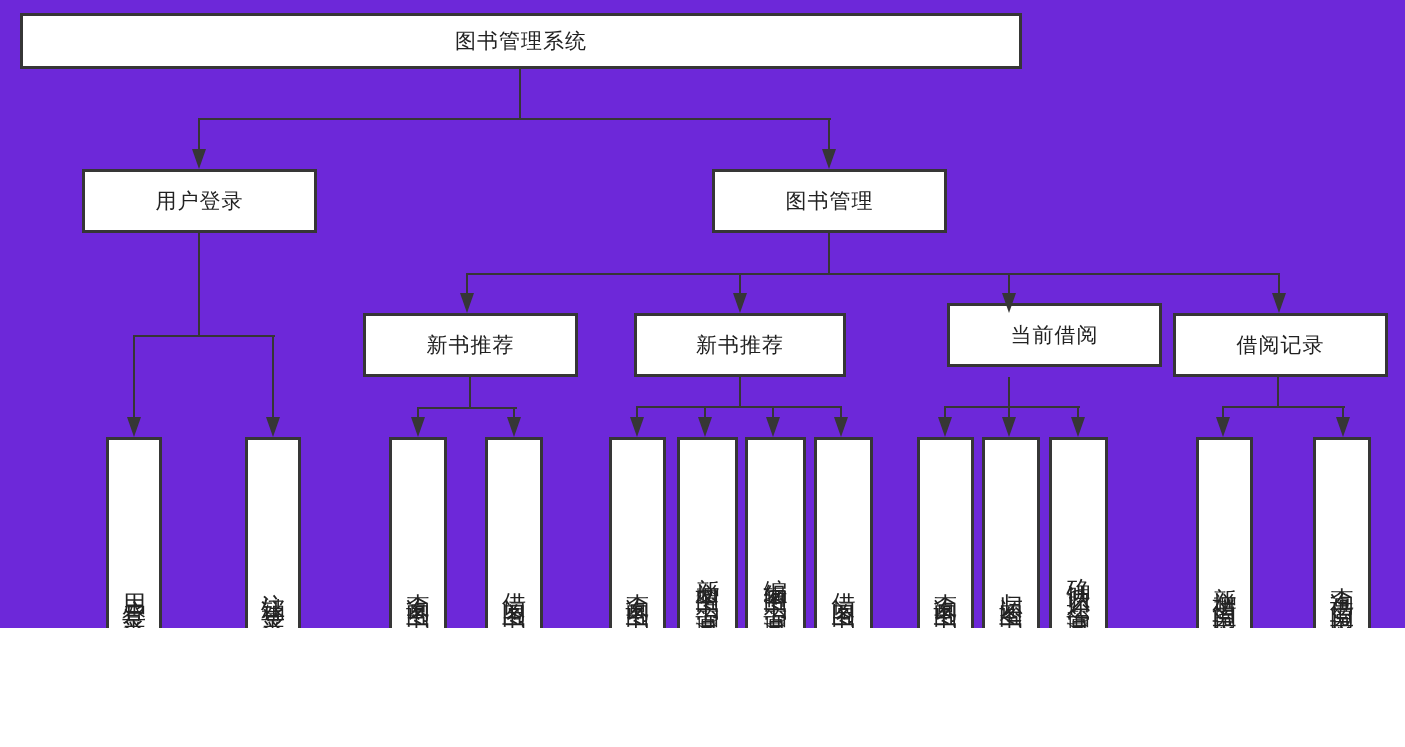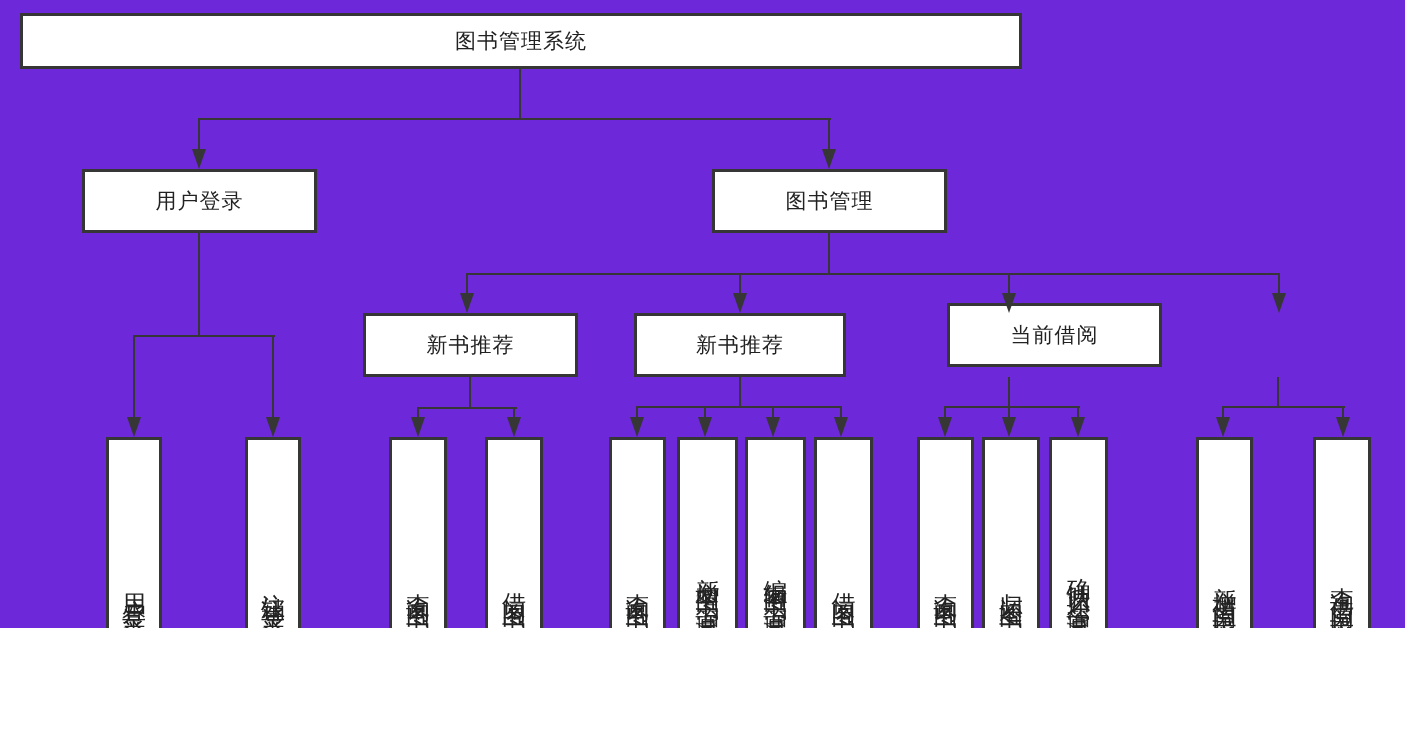--- a/index.html
+++ b/index.html
@@ -46,6 +46,7 @@
 
   <div class="box hbox" style="left:903px;top:303px;width:215px;height:64px;margin-left:44px;">当前借阅</div>
 
+  <div class="box hbox" style="left:1173px;top:313px;width:215px;height:64px;">借阅记录</div>
 
   <div class="box vbox" style="left:106px;top:437px;width:56px;height:298px;">
     <span>用户登录</span>

